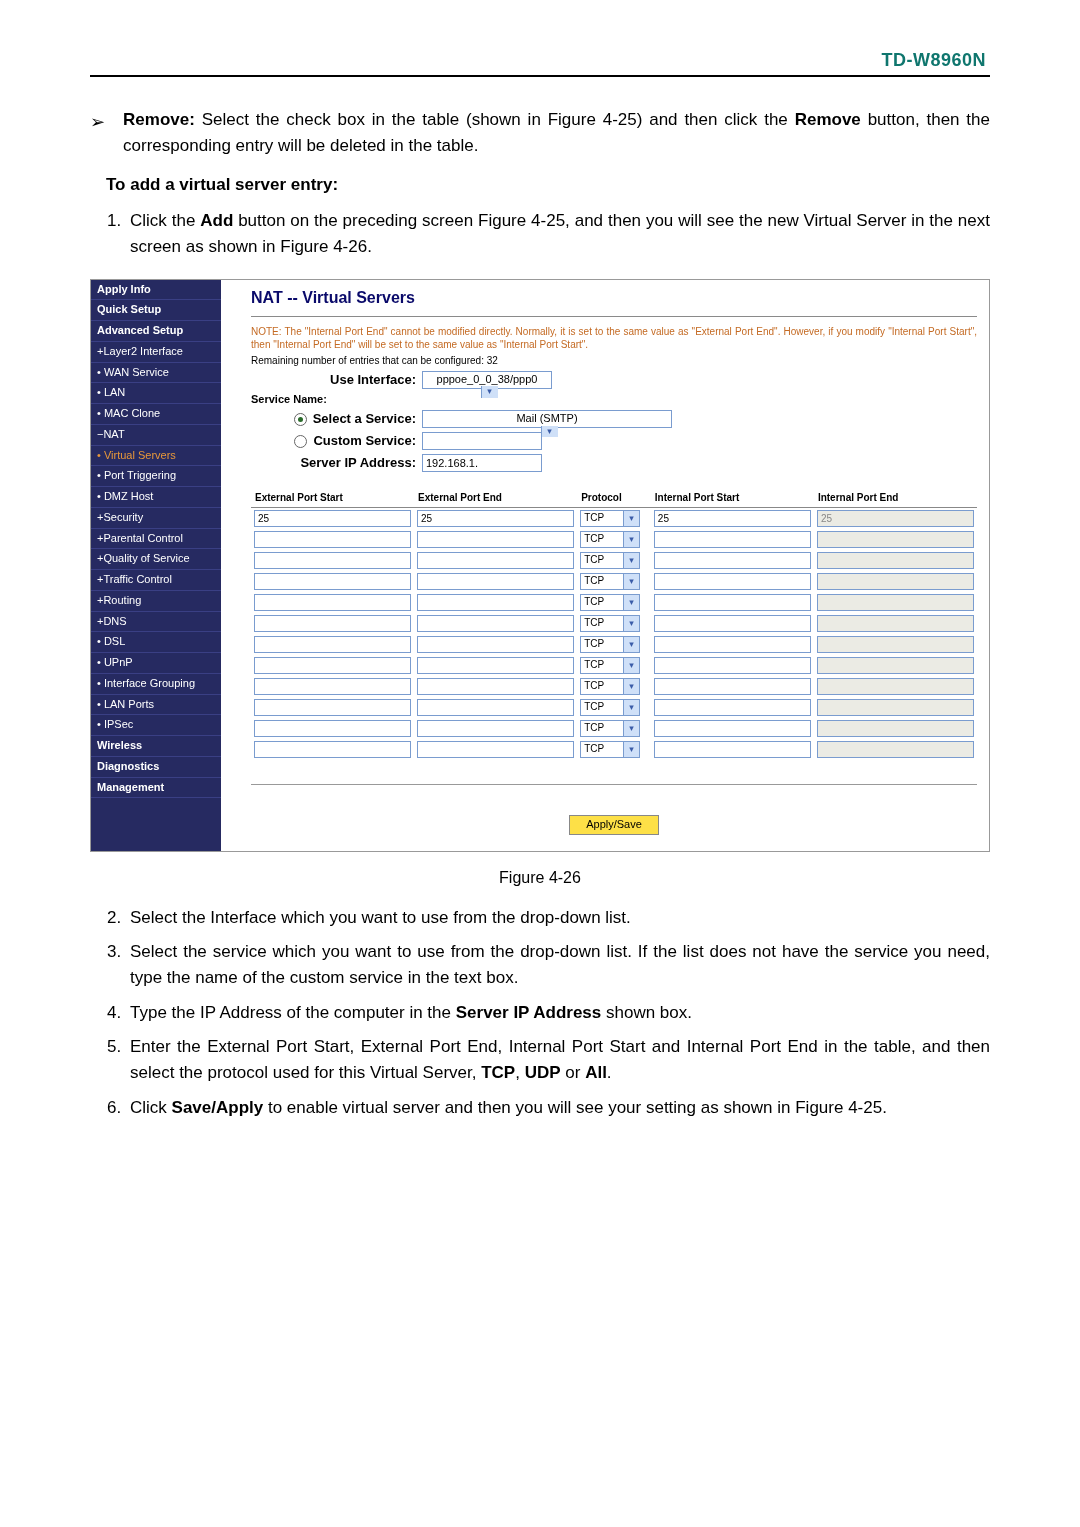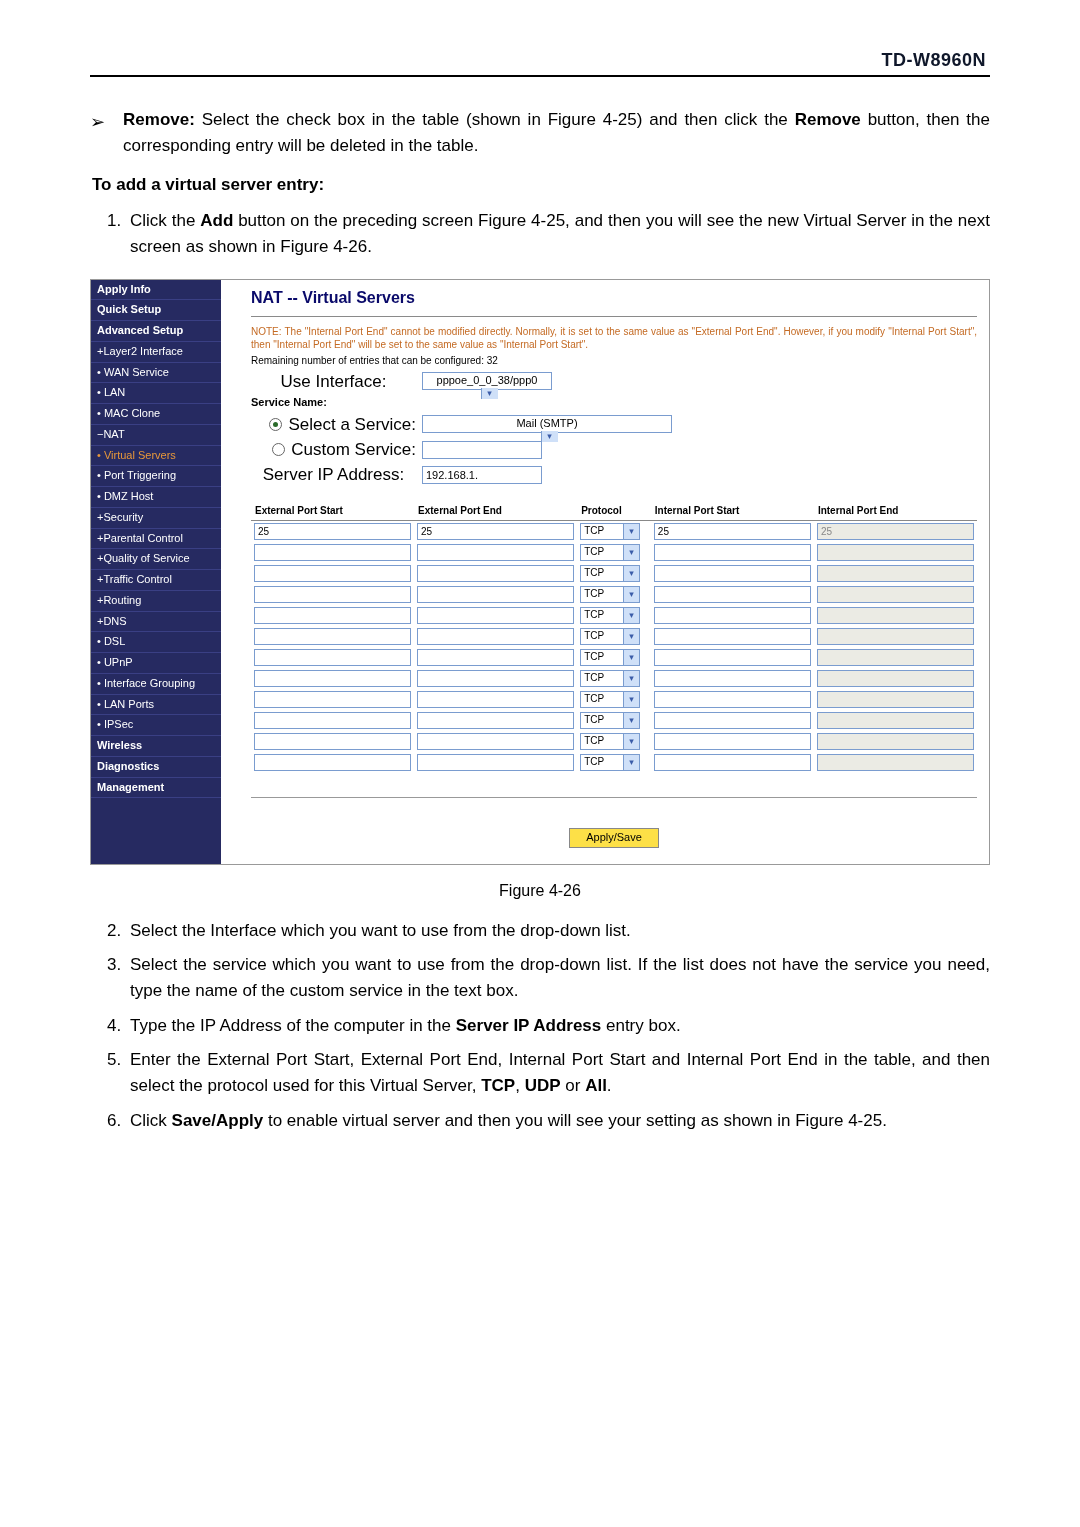--- a/index.html
+++ b/index.html
@@ -27,7 +27,7 @@
     font-weight: bold;
   }
   .header-model {
-    color: #0f172a;
+    color: #0f766e;
     margin-right: 4px;
     letter-spacing: 0.5px;
   }

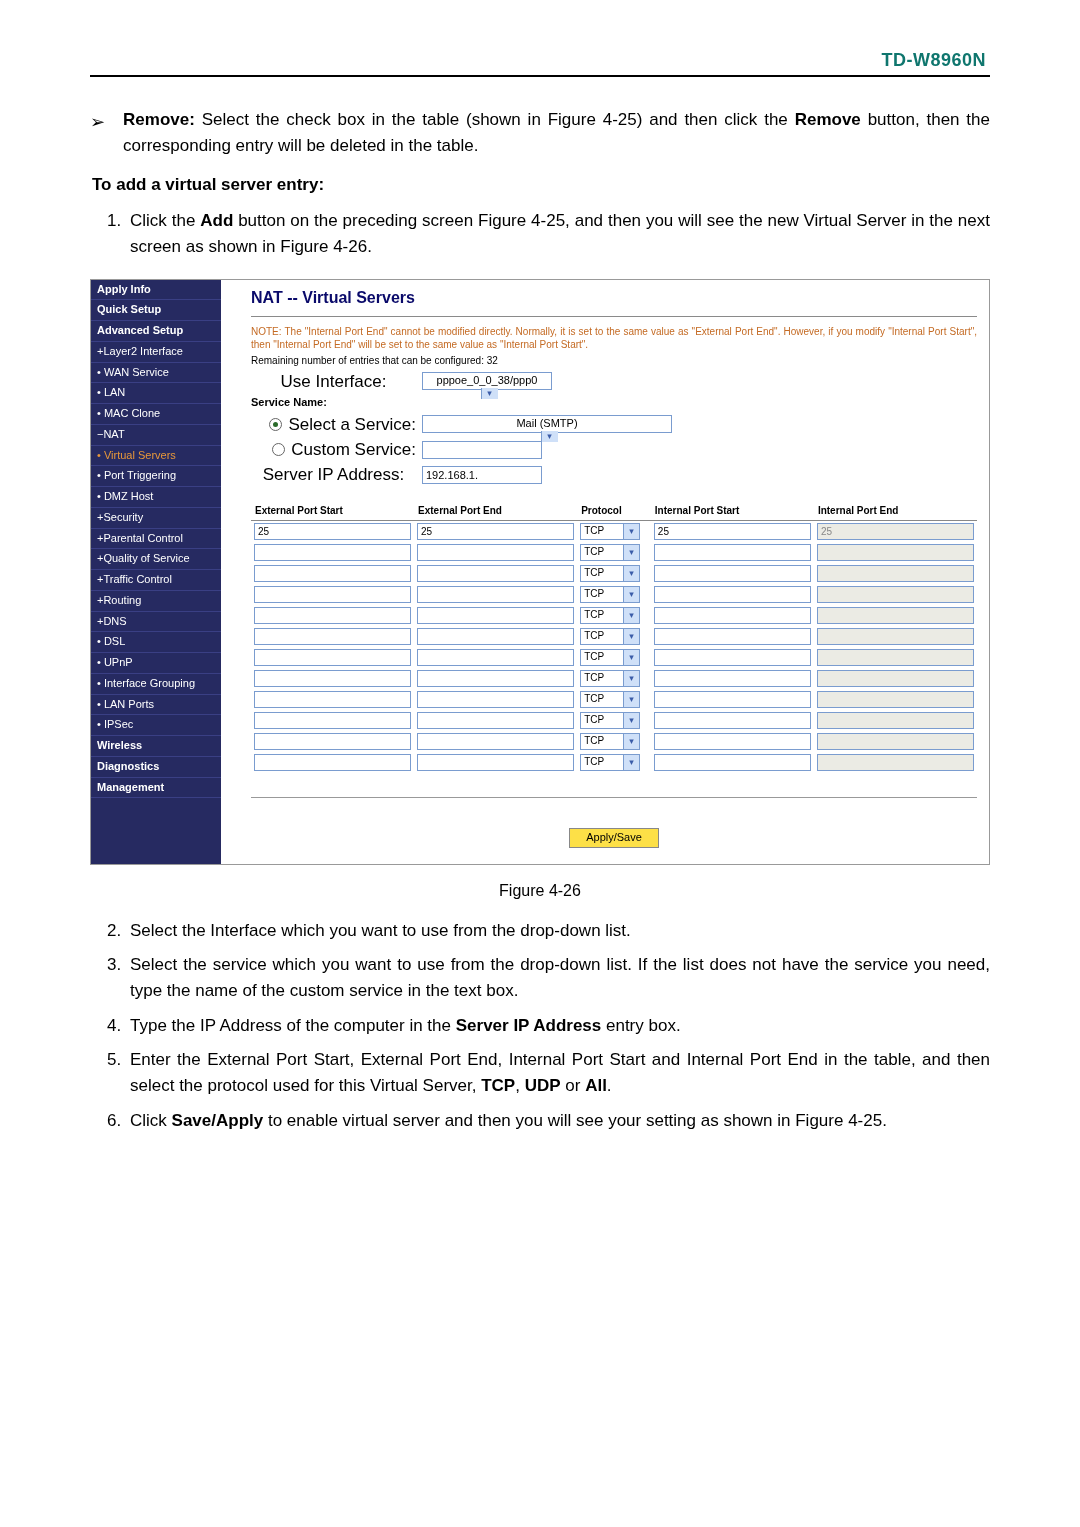--- a/index.html
+++ b/index.html
@@ -55,7 +55,7 @@
   .sub-heading {
     font-weight: bold;
     font-size: 17px;
-    margin: 12px 0 10px 2px;
+    margin: 12px 0 10px 16px;
   }
   ol.steps {
     margin: 0 0 18px 0;

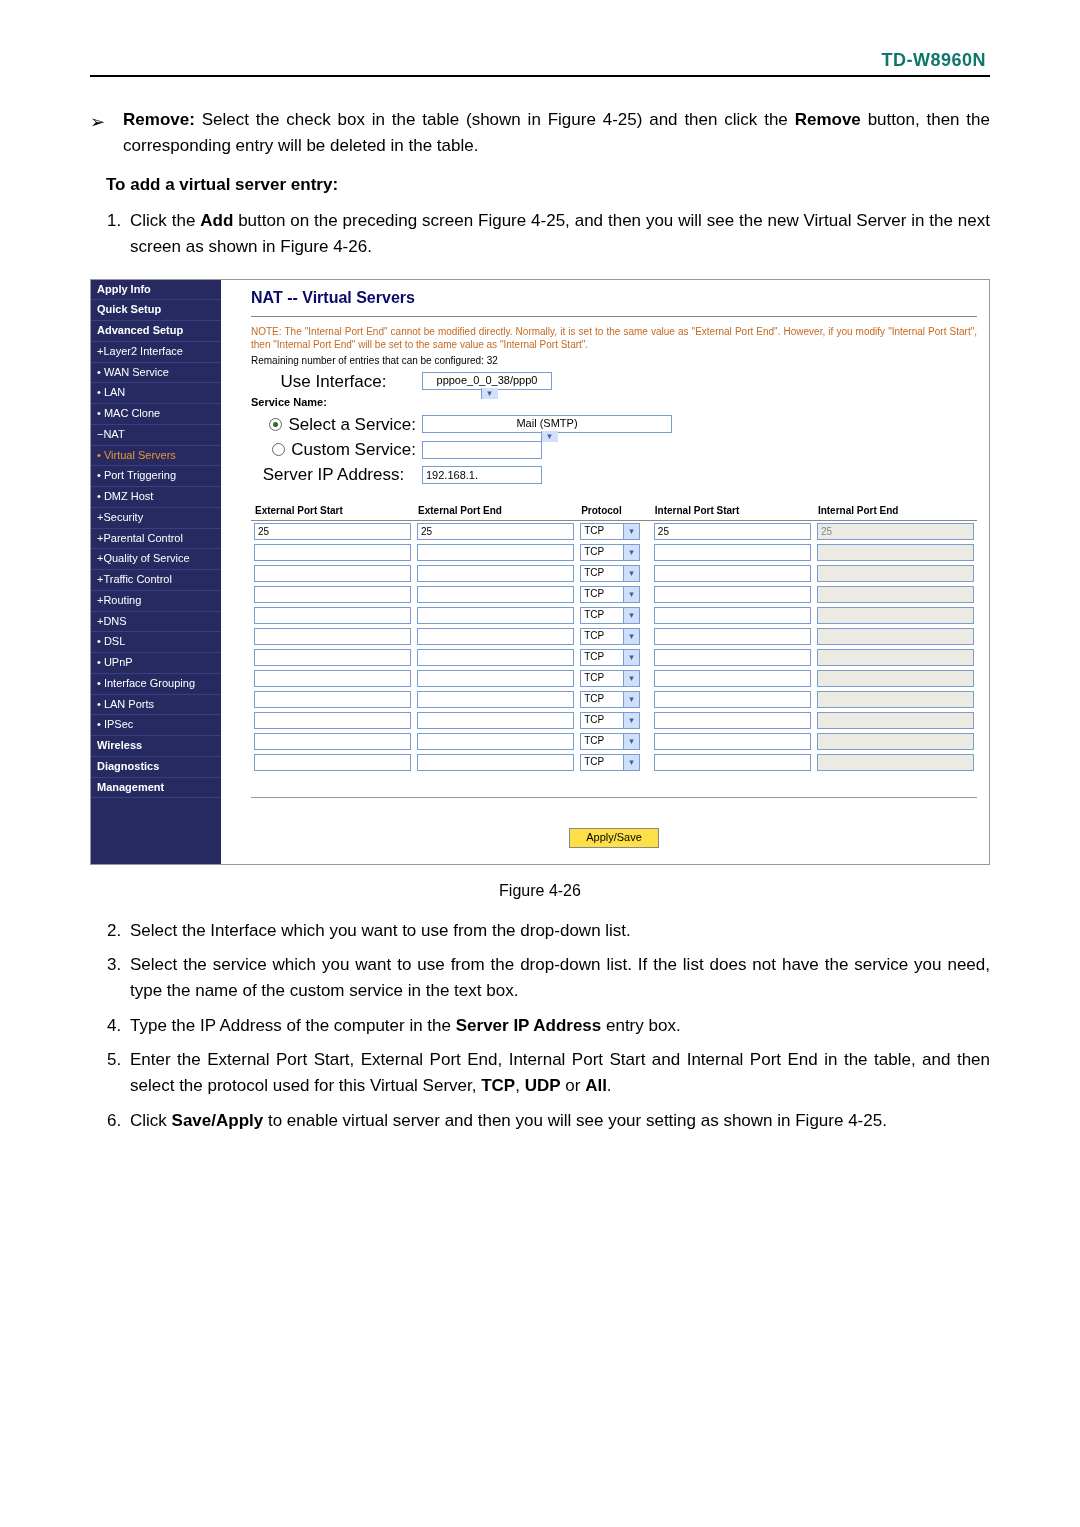--- a/index.html
+++ b/index.html
@@ -110,7 +110,7 @@
   .help-text { font-size: 10px; color:#000; line-height:1.3; margin-bottom:3px;}
   .help-text.orange { color:#c46a23; }
   .form-row { display:flex; align-items:center; margin:4px 0; }
-  .form-label { width:165px; text-align:center; font-weight:normal; font-size:17px; padding-right:6px;}
+  .form-label { width:165px; text-align:right; font-weight:bold; font-size:13px; padding-right:6px;}
   .form-select, .form-input {
     border:1px solid #7a9ccf; background:#fff; font-size:11px;
     height:18px; box-sizing:border-box; padding:1px 3px;flex-direction:column;

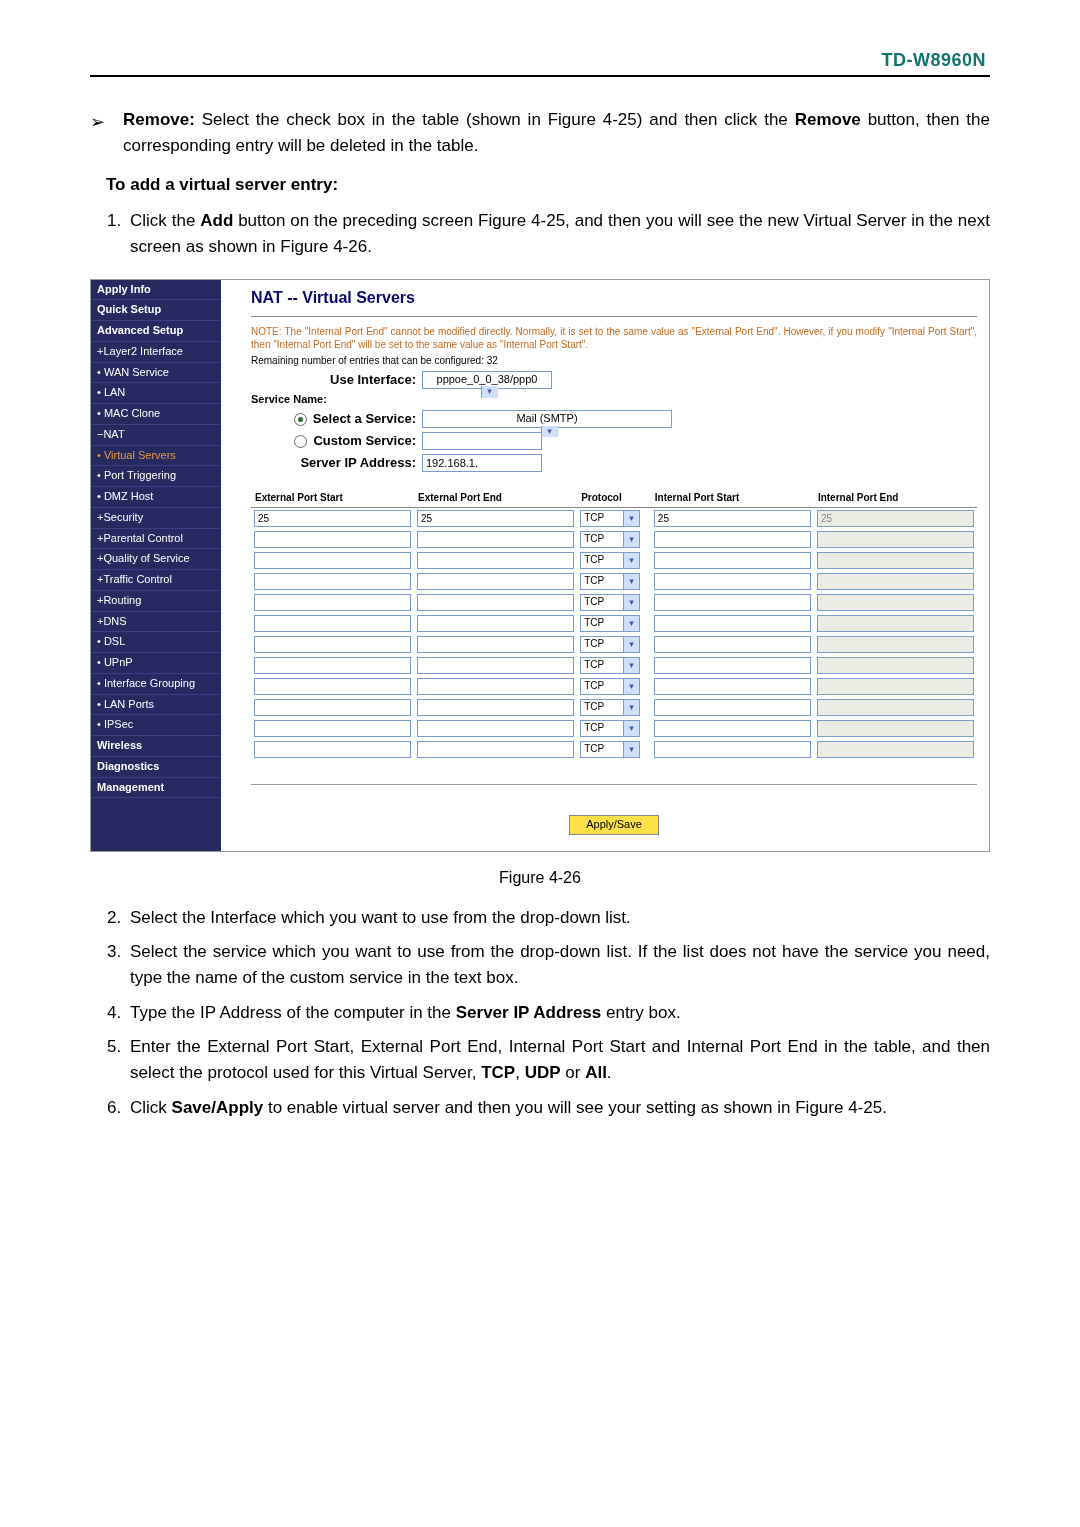--- a/index.html
+++ b/index.html
@@ -503,7 +503,7 @@
       <li>Select the Interface which you want to use from the drop-down list.</li>
       <li>Select the service which you want to use from the drop-down list. If the list does not have the service you need, type the name of the custom service in the text box.</li>
       <li>
-        <span>Type the IP Address of the computer in the </span><b>Server IP Address</b><span> entry box.</span>
+        <span>Type the IP Address of the computer in the </span><b>Server IP Address</b><span> shown box.</span>
       </li>
       <li>
         <span>Enter the External Port Start, External Port End, Internal Port Start and Internal Port End in the table, and then select the protocol used for this Virtual Server, </span><b>TCP</b><span>, </span><b>UDP</b><span> or </span><b>All</b><span>.</span>

